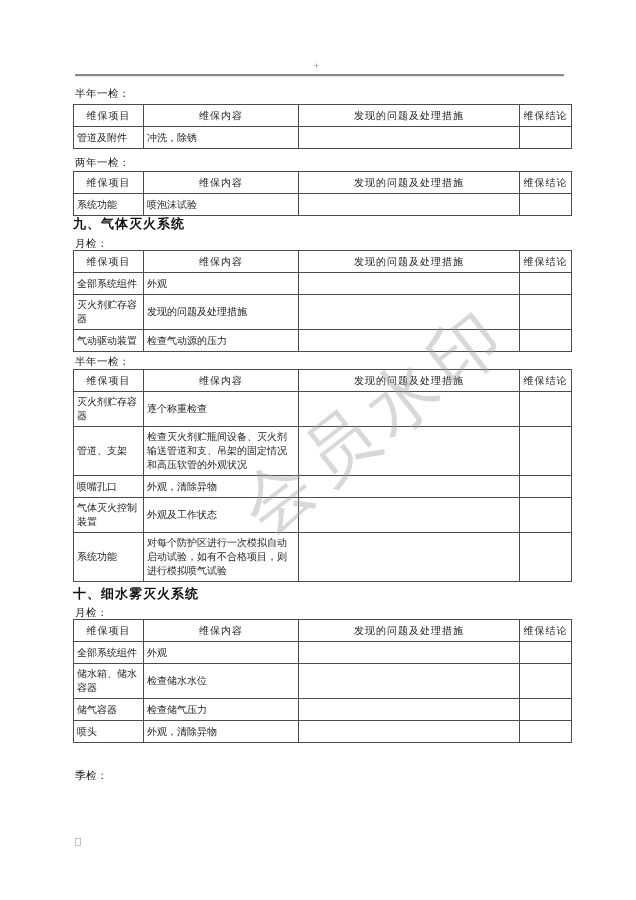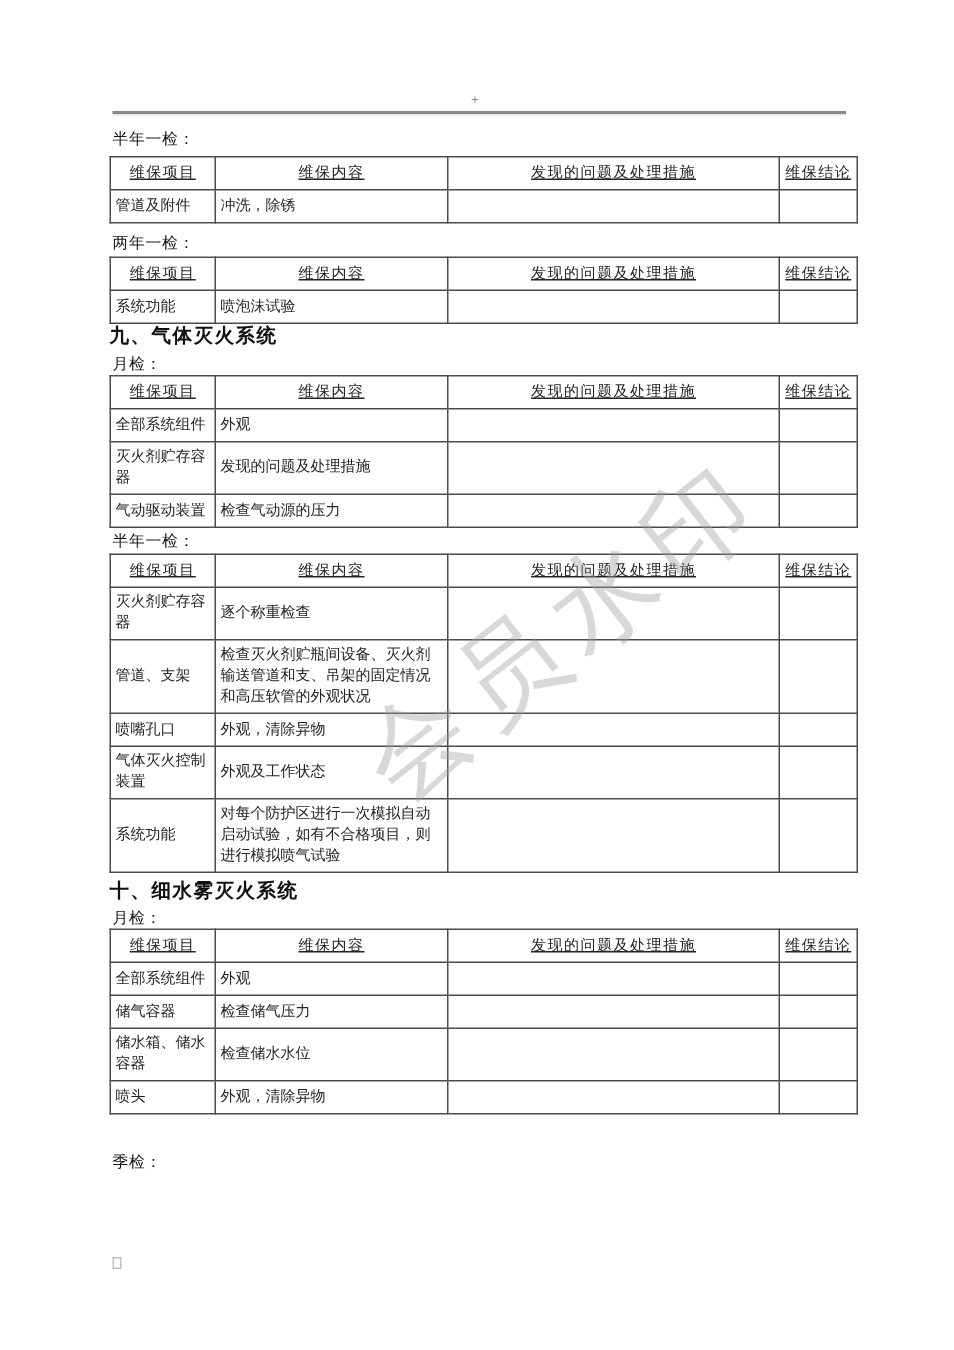--- a/index.html
+++ b/index.html
@@ -51,7 +51,7 @@
     overflow:hidden;
     word-break:break-all;
   }
-  .mtable thead th { text-align:center; letter-spacing:1px;text-decoration:underline; }
+  .mtable thead th { text-align:center; letter-spacing:1px; }
   .mtable tbody td { text-align:left;margin-top:23px; }
   .mtable tbody td.center { }
   .mtable tbody td:nth-child(3), .mtable tbody td:nth-child(4) { }

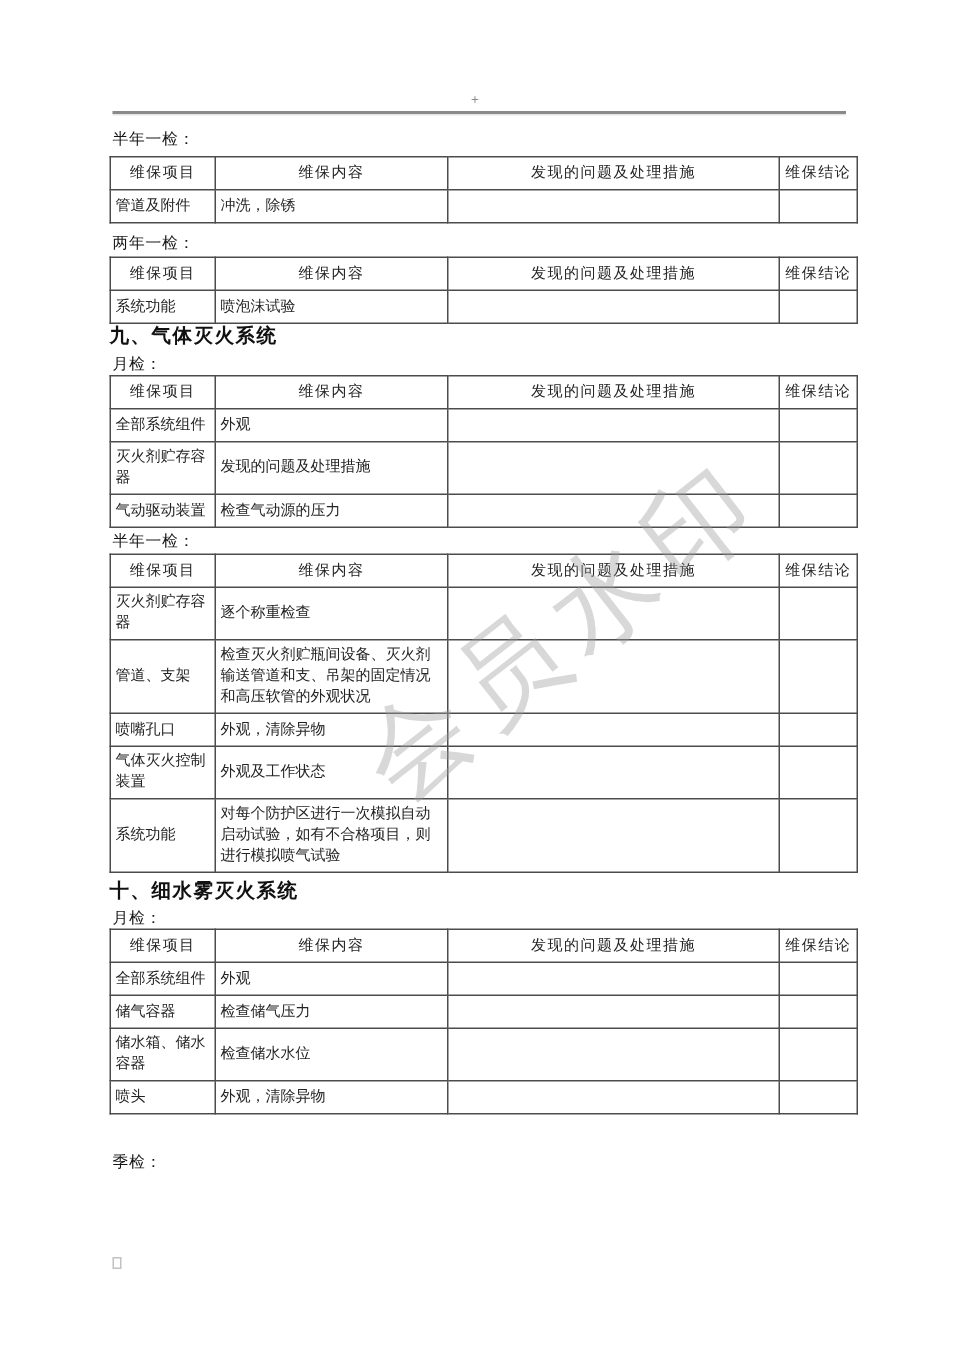--- a/index.html
+++ b/index.html
@@ -250,18 +250,18 @@
           <td></td>
         </tr>
         <tr>
+          <td>储水箱、储水容器</td>
+          <td>检查储水水位</td>
+          <td></td>
+          <td></td>
+        </tr>
+        <tr>
           <td>储气容器</td>
           <td>检查储气压力</td>
           <td></td>
           <td></td>
         </tr>
         <tr>
-          <td>储水箱、储水容器</td>
-          <td>检查储水水位</td>
-          <td></td>
-          <td></td>
-        </tr>
-        <tr>
           <td>喷头</td>
           <td>外观，清除异物</td>
           <td></td>

